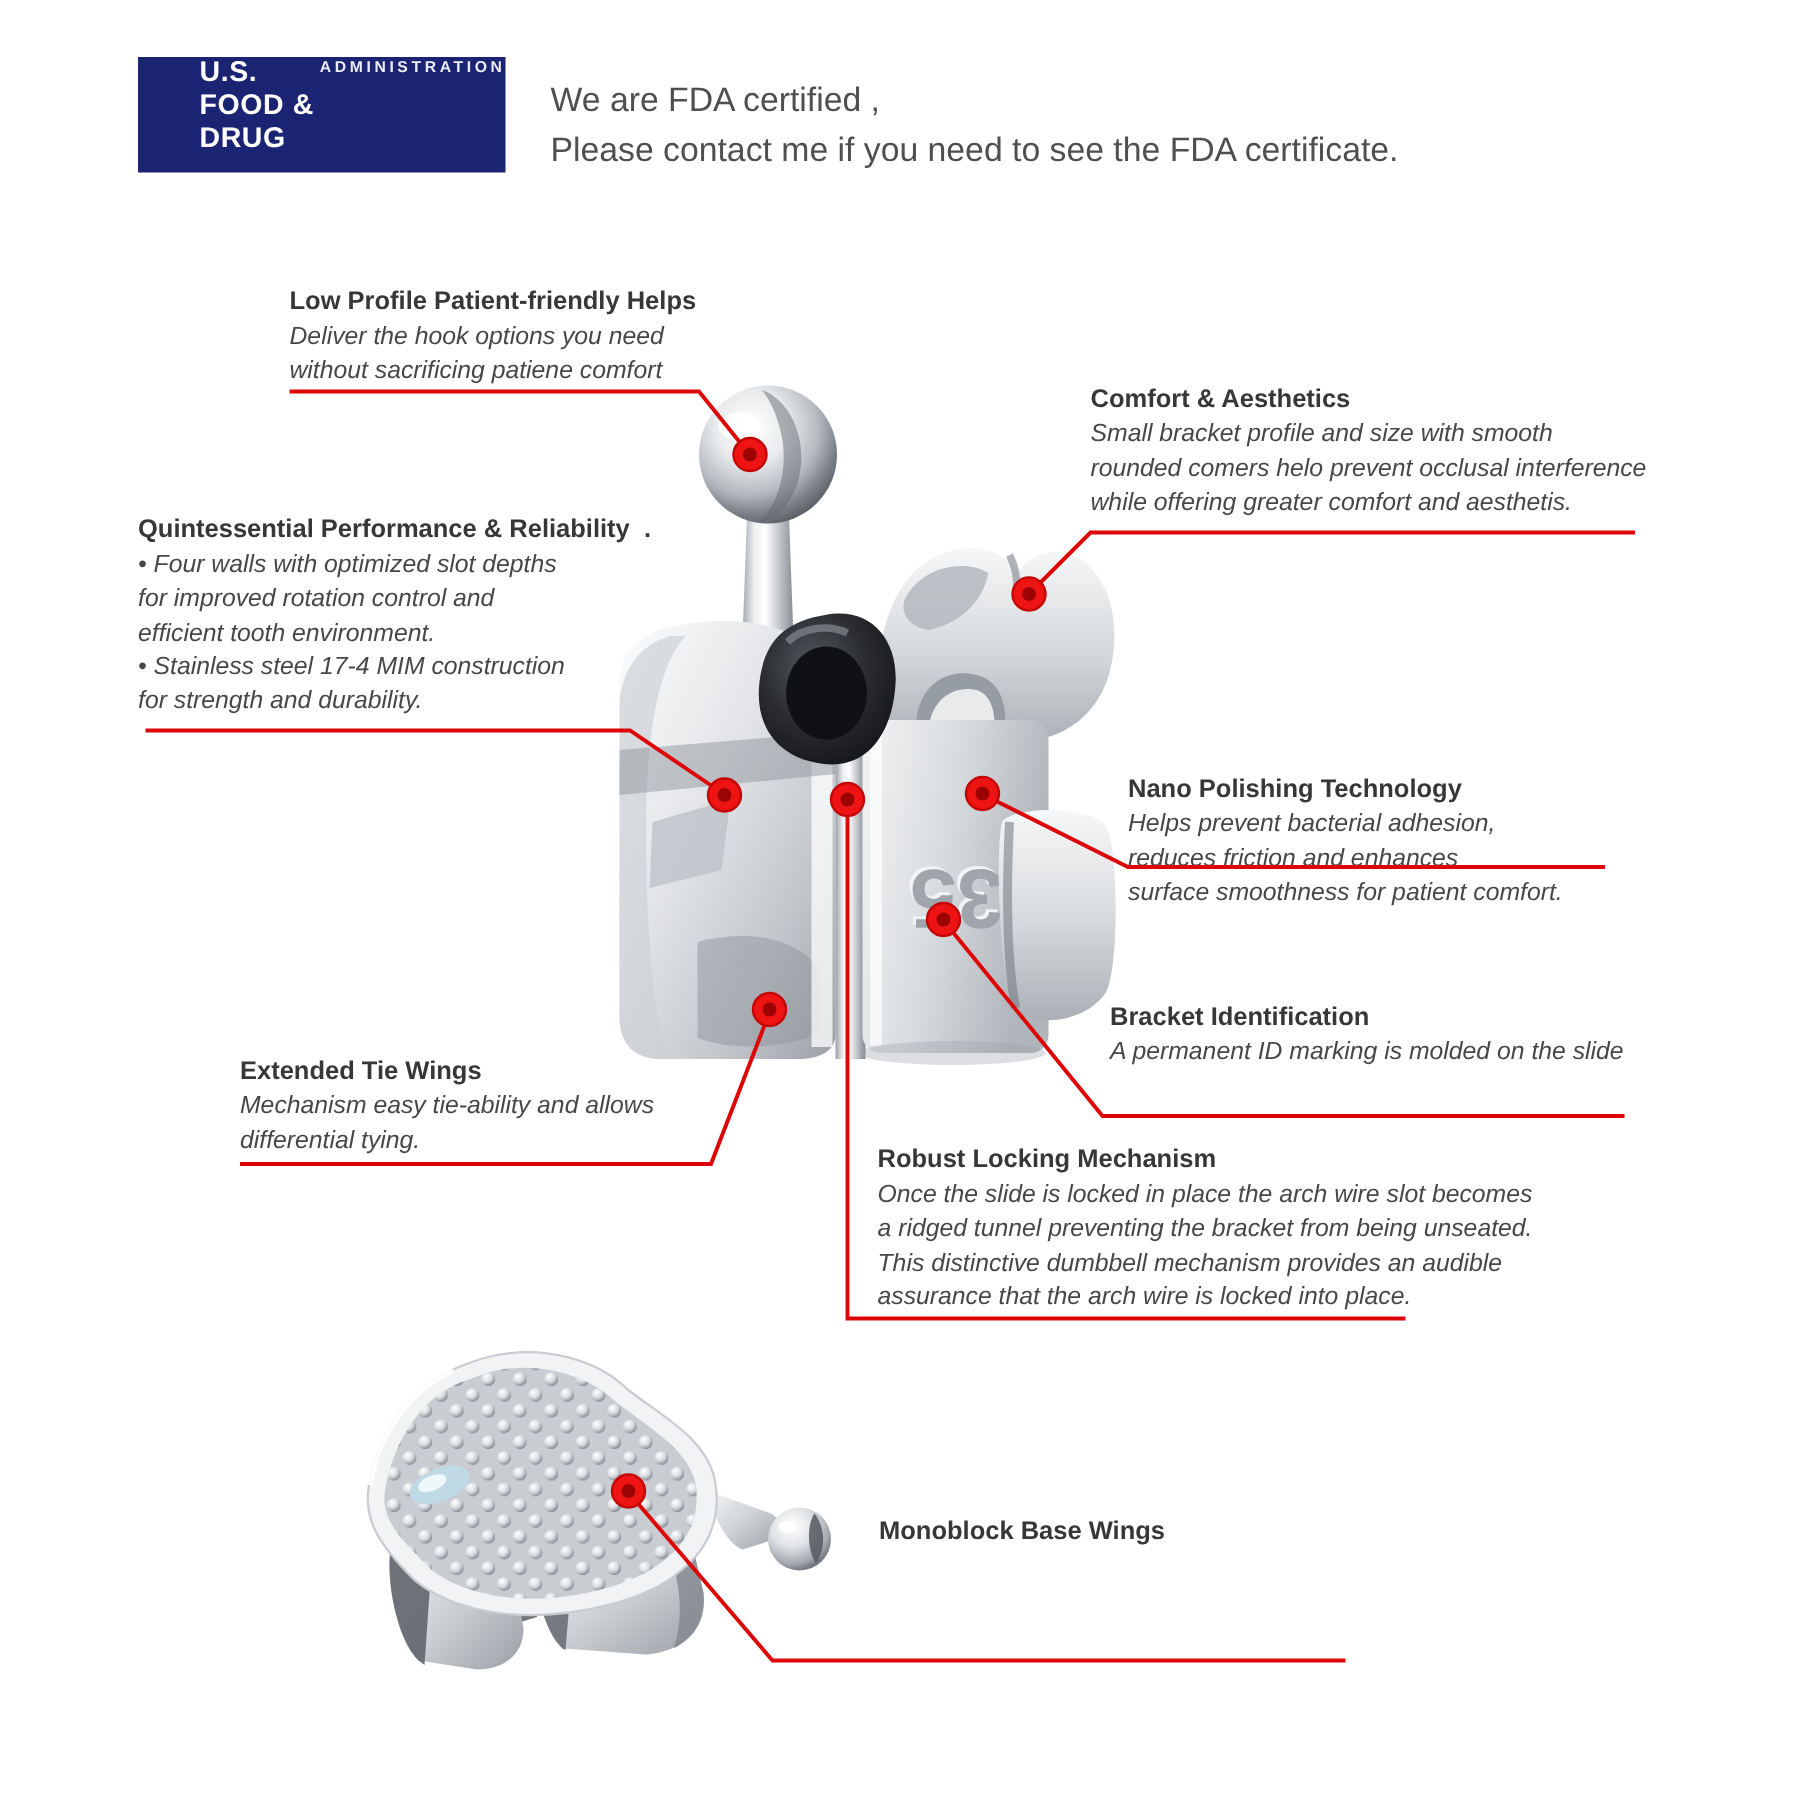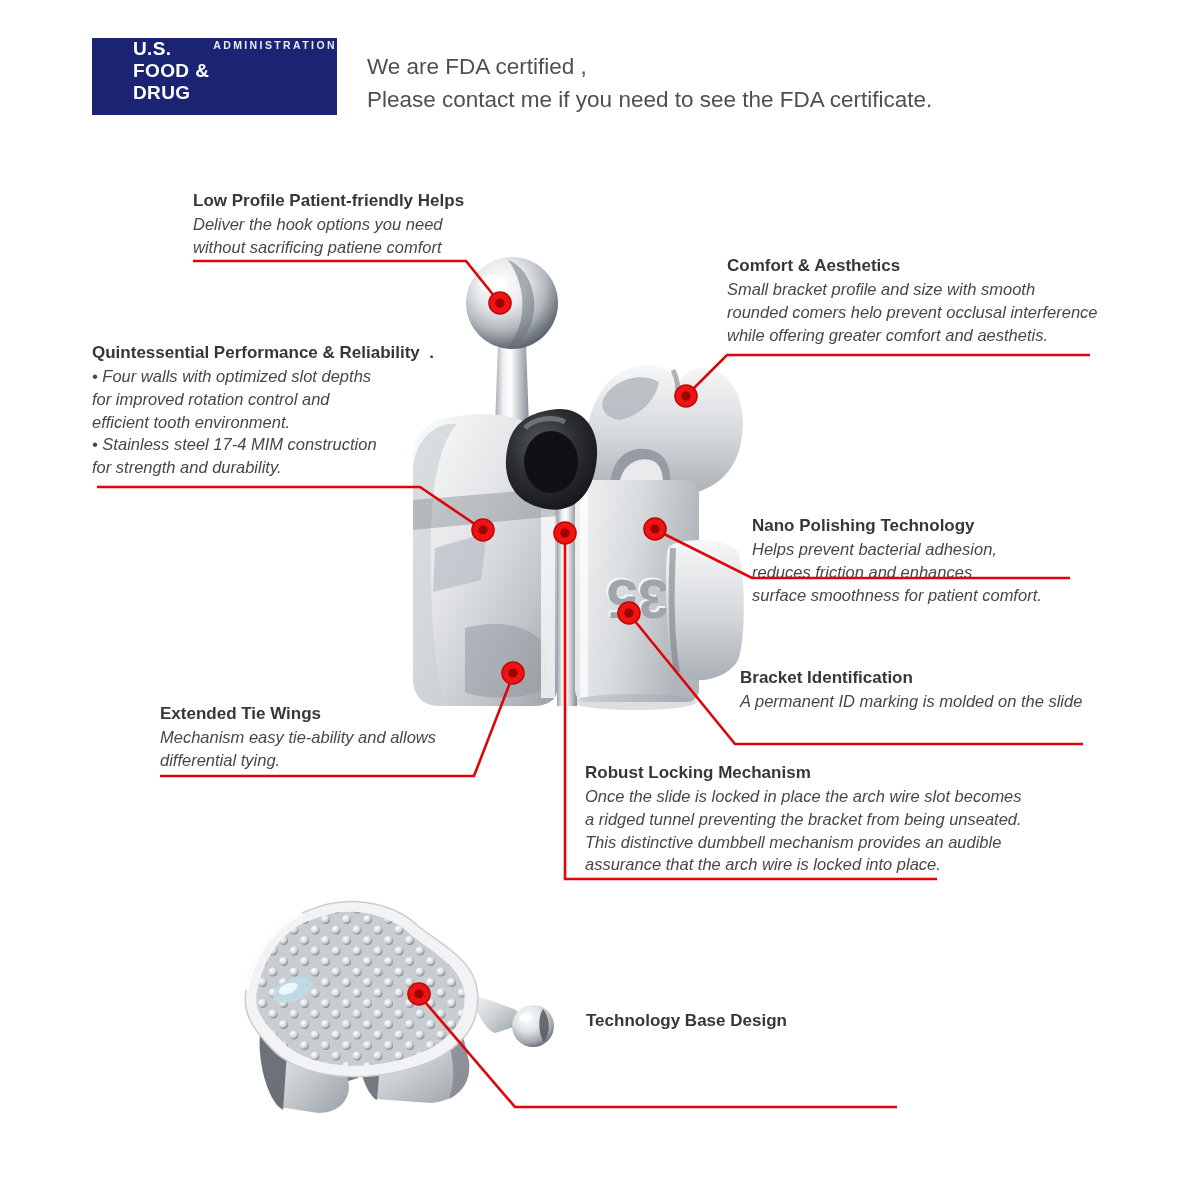--- a/index.html
+++ b/index.html
@@ -226,7 +226,7 @@
 </div>
 
 <div class="abs callout" style="left:586px;top:1009px;width:440px;">
-  <div class="c-title">Technology Base Design</div>
+  <div class="c-title">Monoblock Base Wings</div>
 </div>
 
 <svg class="abs overlay" width="1200" height="1200" viewBox="0 0 1200 1200">

